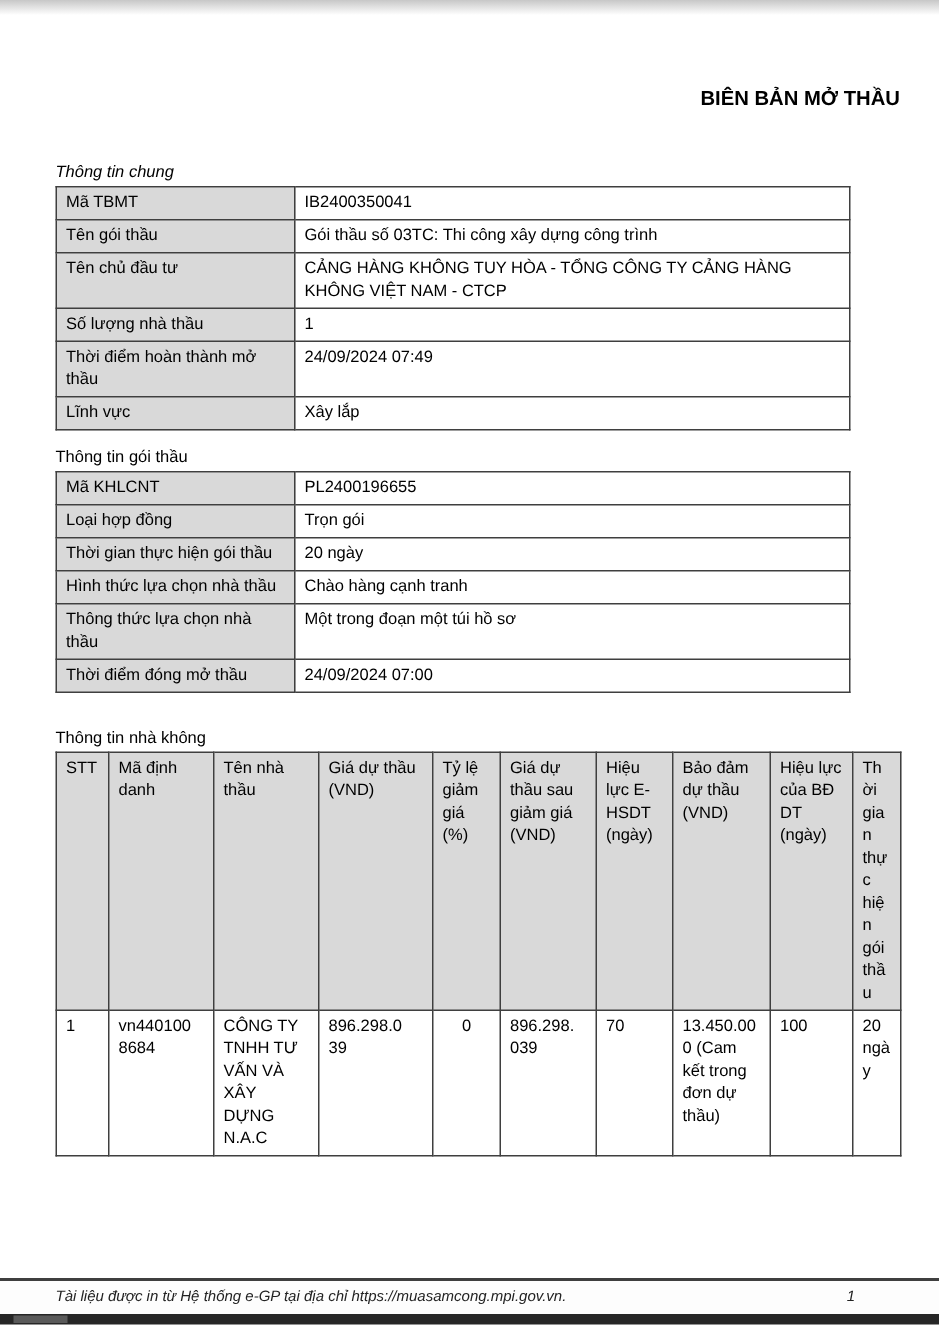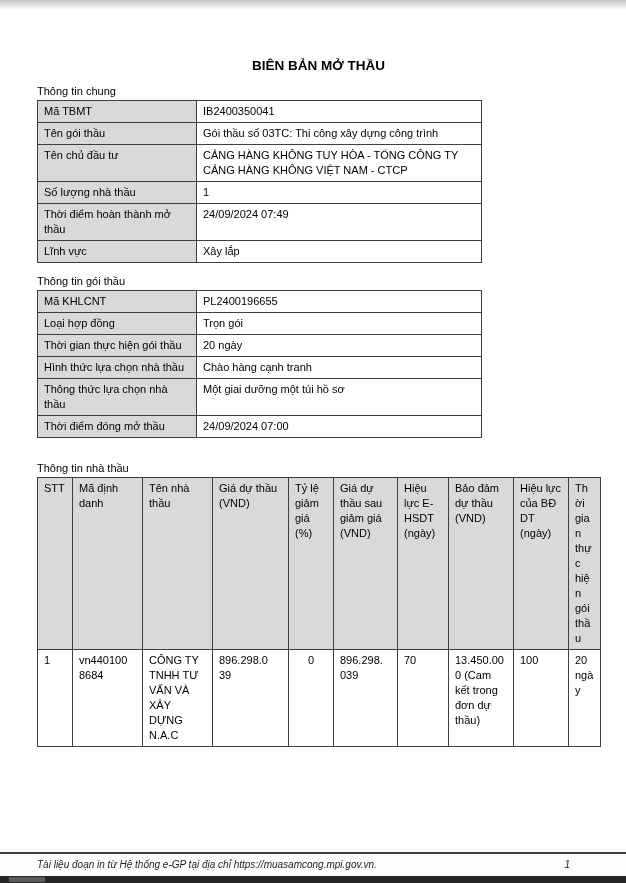--- a/index.html
+++ b/index.html
@@ -14,7 +14,7 @@
   }
   .doc { position:absolute; top:0; left:37px; width:563px; }
   .doc-title {
-    margin:58px 0 0 0; text-align:center;
+    margin:58px 0 0 0; text-align:right;
     font-size:13.5px; font-weight:bold; color:#000;
   }
   .section-heading { margin:0 0 3px 0; font-size:11px; color:#000; }

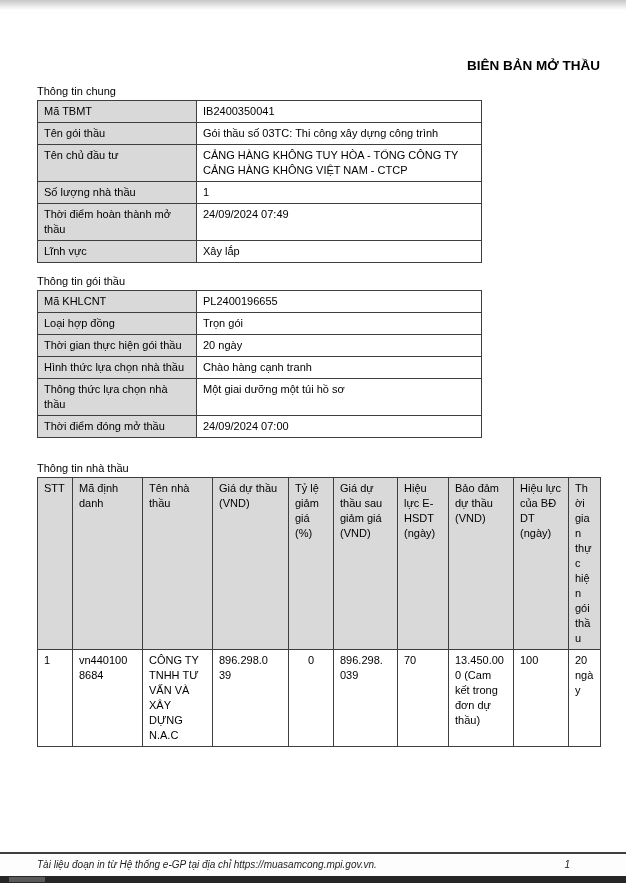--- a/index.html
+++ b/index.html
@@ -18,7 +18,7 @@
     font-size:13.5px; font-weight:bold; color:#000;
   }
   .section-heading { margin:0 0 3px 0; font-size:11px; color:#000; }
-  .sh-1 { margin-top:12px; }
+  .sh-1 { margin-top:36px;font-style:italic; }
   .sh-2 { margin-top:12px; }
   .sh-3 { margin-top:24px; }
   table {

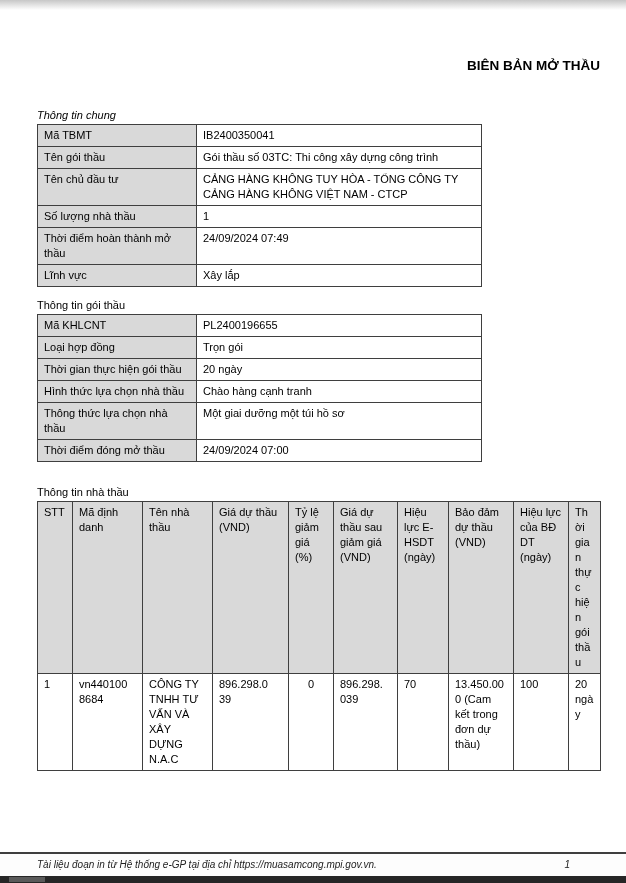--- a/index.html
+++ b/index.html
@@ -22,7 +22,7 @@
   .sh-2 { margin-top:12px; }
   .sh-3 { margin-top:24px; }
   table {
-    border-collapse:collapse; table-layout:fixed; width:445px;
+    border-collapse:collapse; table-layout:fixed; width:530px;
     font-size:11px; line-height:15px; color:#000;
   }
   td, th {

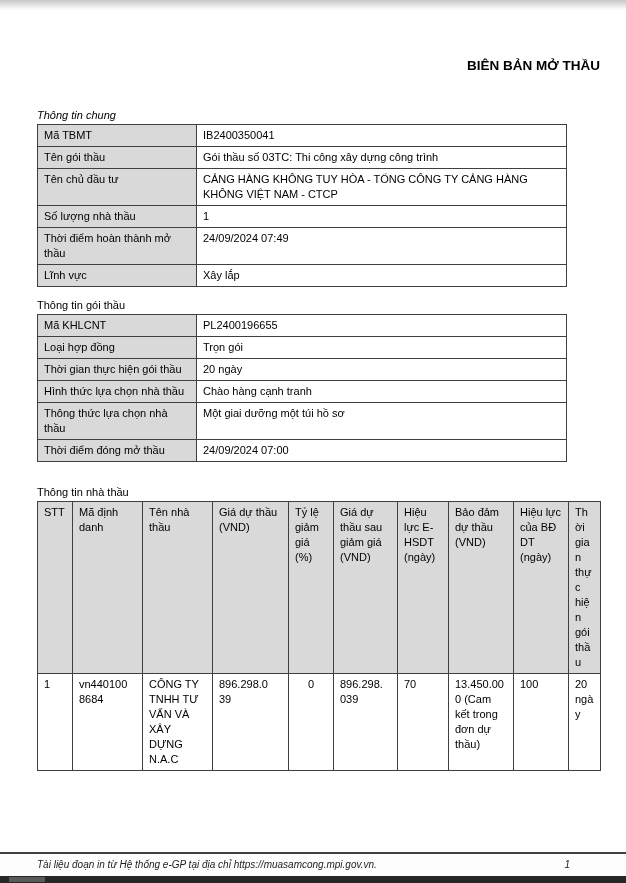--- a/index.html
+++ b/index.html
@@ -113,7 +113,7 @@
       </tr>
       <tr>
         <td class="lbl">Thông thức lựa chọn nhà thầu</td>
-        <td>Một giai dưỡng một túi hồ sơ</td>
+        <td>Một trong đoạn một túi hồ sơ</td>
       </tr>
       <tr>
         <td class="lbl">Thời điểm đóng mở thầu</td>

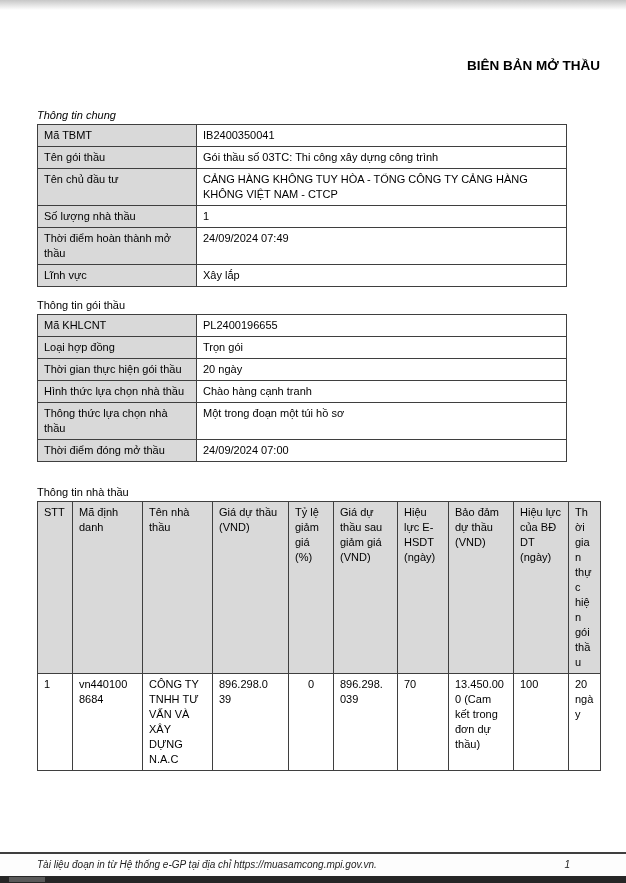--- a/index.html
+++ b/index.html
@@ -122,7 +122,7 @@
     </tbody>
   </table>
 
-  <div class="section-heading sh-3">Thông tin nhà thầu</div>
+  <div class="section-heading sh-3">Thông tin nhà không</div>
   <table>
     <colgroup>
       <col style="width:35px">

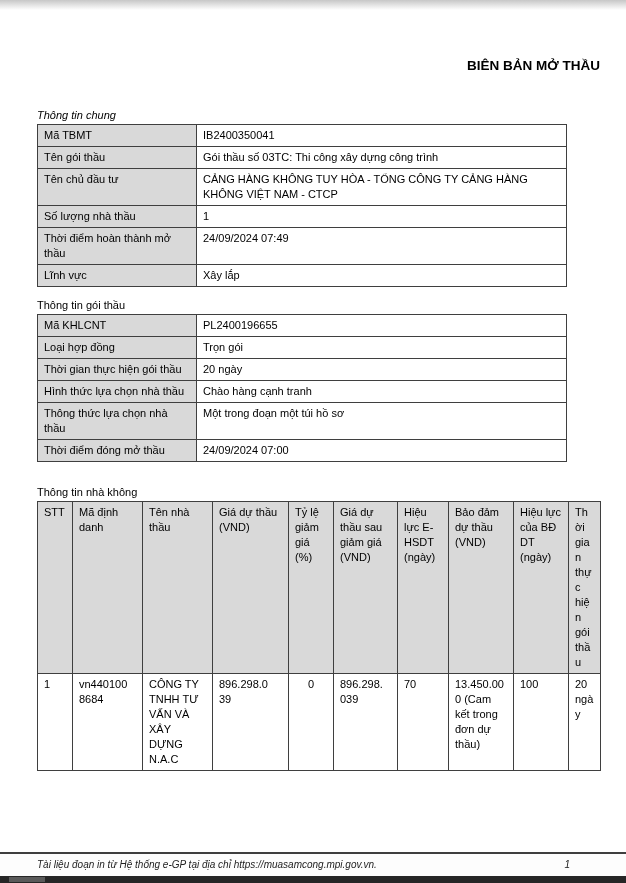--- a/index.html
+++ b/index.html
@@ -177,7 +177,7 @@
 </div>
 
 <div class="footer">
-  <div class="footer-note">Tài liệu đoạn in từ Hệ thống e-GP tại địa chỉ https://muasamcong.mpi.gov.vn.</div>
+  <div class="footer-note">Tài liệu được in từ Hệ thống e-GP tại địa chỉ https://muasamcong.mpi.gov.vn.</div>
   <div class="footer-page">1</div>
 </div>
 

